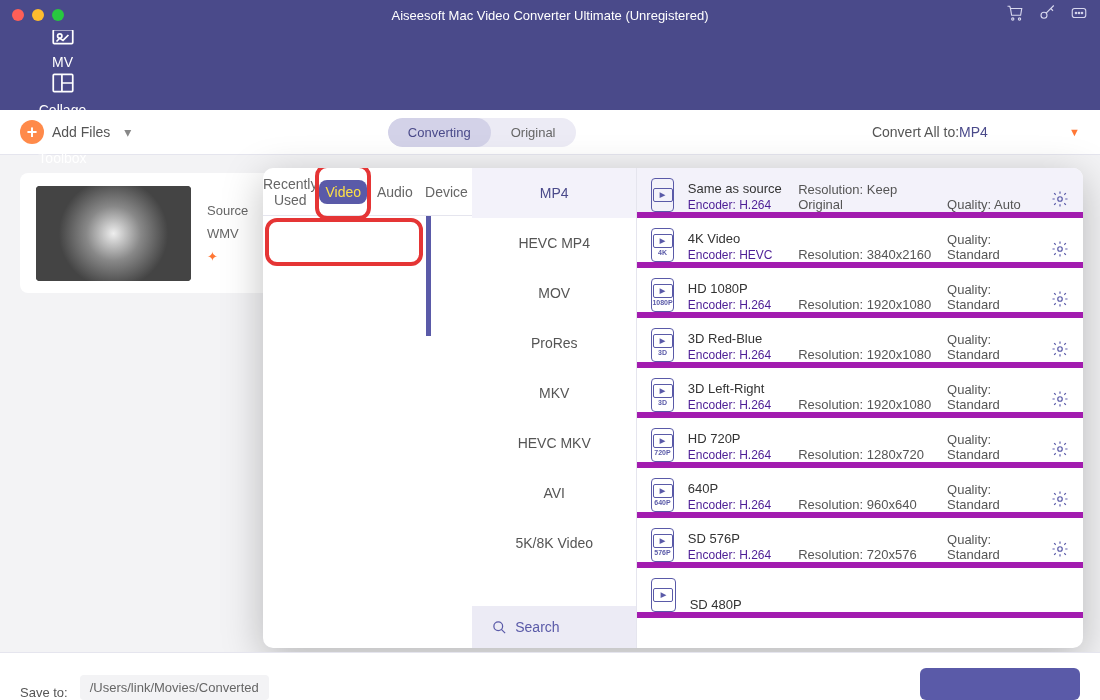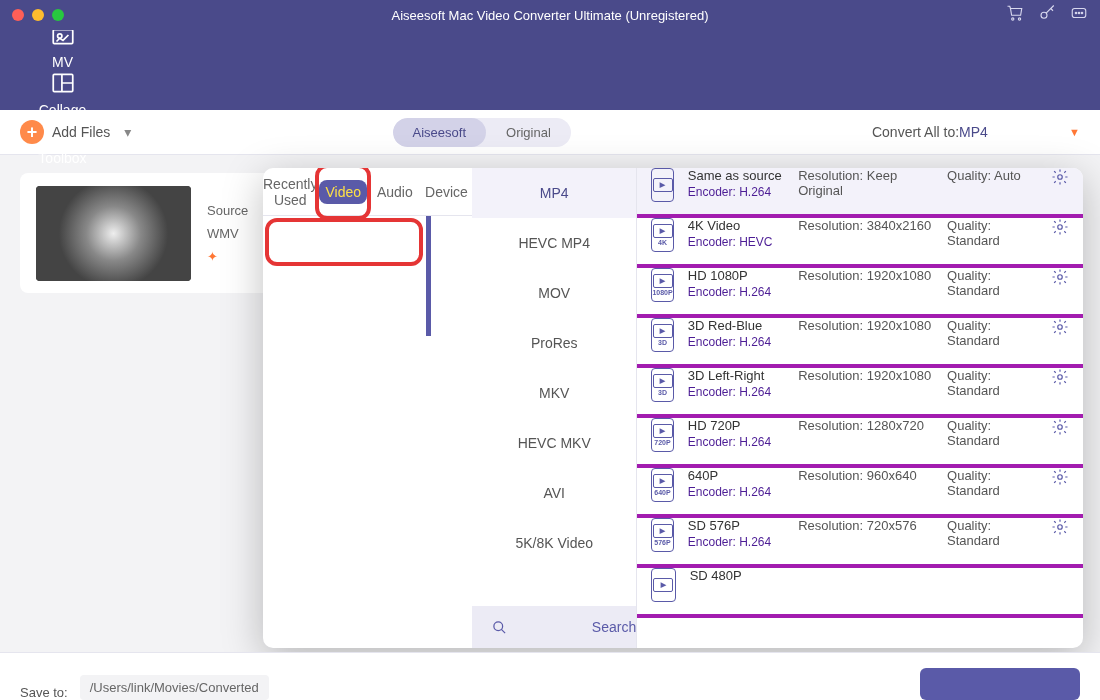--- a/index.html
+++ b/index.html
@@ -143,7 +143,7 @@
     <span class="chev">▾</span>
   </div>
   <div class="seg">
-    <span class="active">Aiseesoft</span>
+    <span class="active">Converting</span>
     <span>Original</span>
   </div>
   <div class="convert-all">

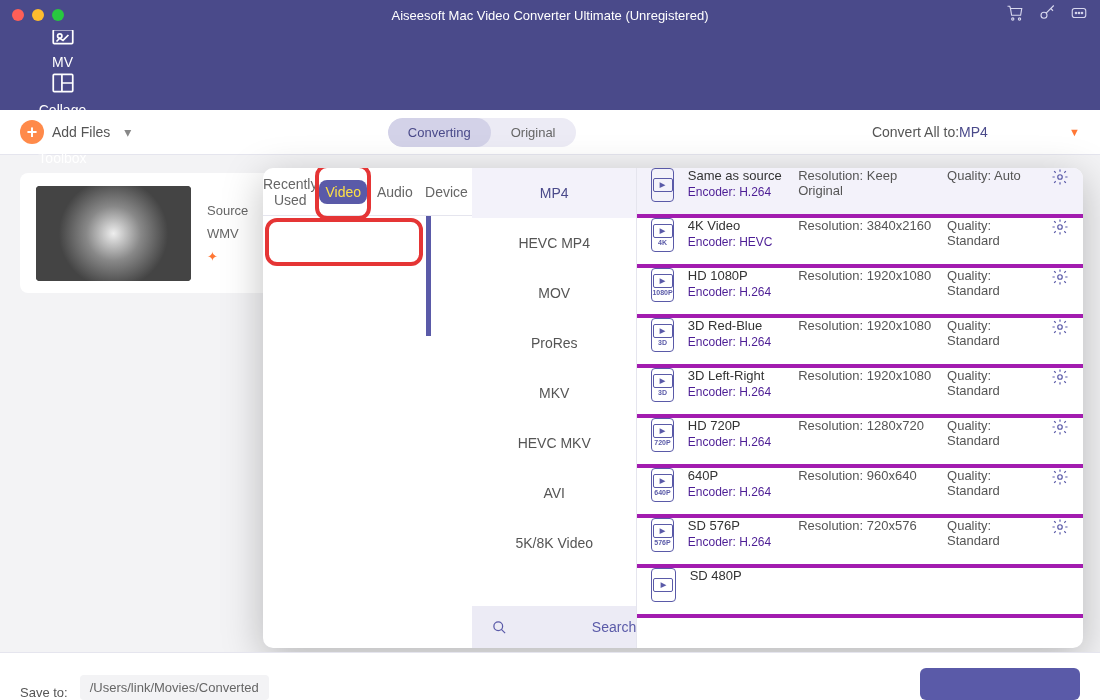--- a/index.html
+++ b/index.html
@@ -52,7 +52,7 @@
   .fmt-search { margin-top:auto; height:42px; background:#ecebf5; display:flex; align-items:center; justify-content:space-between; gap:8px; color:#5a5aa8; font-size:14px; cursor:pointer;padding-left:20px; }
 
   .preset-list { flex:1; overflow-y:auto; }
-  .preset { height:50px; display:flex; align-items:flex-start; padding:0 14px; gap:14px; border-bottom:4px solid #a21caf; cursor:pointer; }
+  .preset { height:50px; display:flex; align-items:flex-end; padding:0 14px; gap:14px; border-bottom:6px solid #a21caf; cursor:pointer; }
   .preset:hover, .preset.sel { background:#f3f2fa; }
   .preset .pic { width:34px; height:34px; border:1.5px solid #5a5aa8; border-radius:4px; display:flex; flex-direction:column; align-items:center; justify-content:center; color:#5a5aa8; font-size:7px; font-weight:bold; }
   .preset .pic .top { width:20px; height:14px; border:1.5px solid #5a5aa8; border-radius:2px; margin-bottom:1px; display:flex; align-items:center; justify-content:center;}

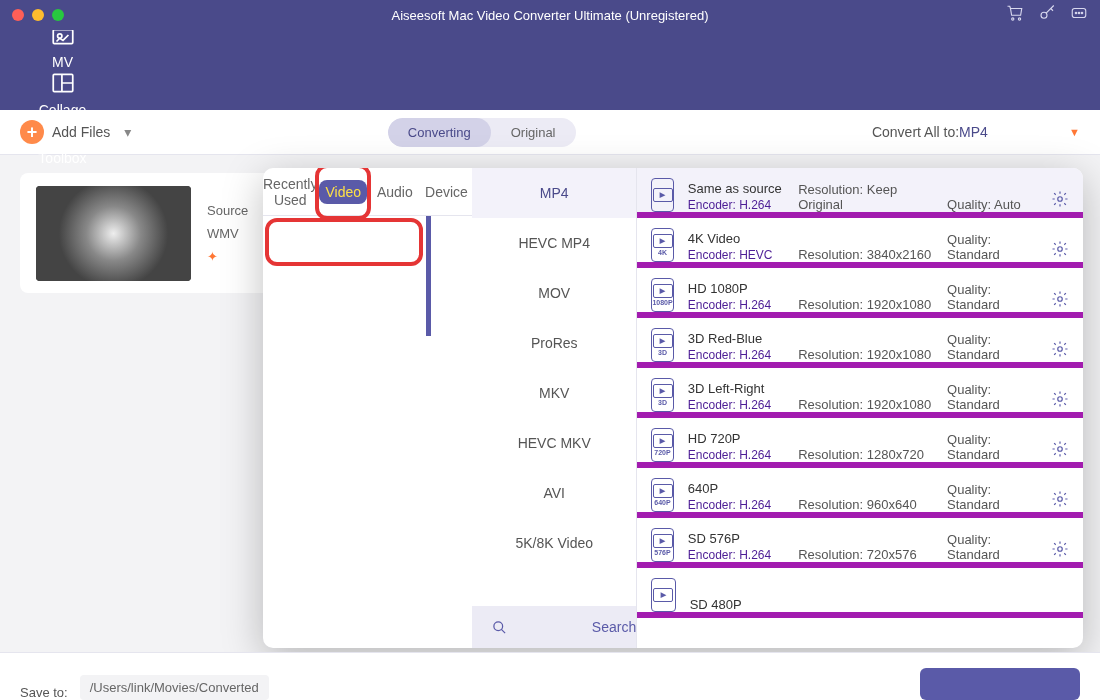--- a/index.html
+++ b/index.html
@@ -49,7 +49,7 @@
   .fmt-item { height: 50px; display:flex; align-items:center; justify-content:center; font-size:14px; color:#555; cursor:pointer; border-bottom: 0px solid #eee; }
   .fmt-item.sel { background:#f3f2fa; color:#4a4a8a; font-weight:500; }
   .fmt-item.scroll-ind { position:absolute; left:163px; top:48px; width:5px; height:120px; background:#5a5aa8; }
-  .fmt-search { margin-top:auto; height:42px; background:#ecebf5; display:flex; align-items:center; justify-content:space-between; gap:8px; color:#5a5aa8; font-size:14px; cursor:pointer;padding-left:20px; }
+  .fmt-search { margin-top:auto; height:42px; background:#ecebf5; display:flex; align-items:center; justify-content:flex-start; gap:8px; color:#5a5aa8; font-size:14px; cursor:pointer;padding-left:20px; }
 
   .preset-list { flex:1; overflow-y:auto; }
   .preset { height:50px; display:flex; align-items:flex-end; padding:0 14px; gap:14px; border-bottom:6px solid #a21caf; cursor:pointer; }

